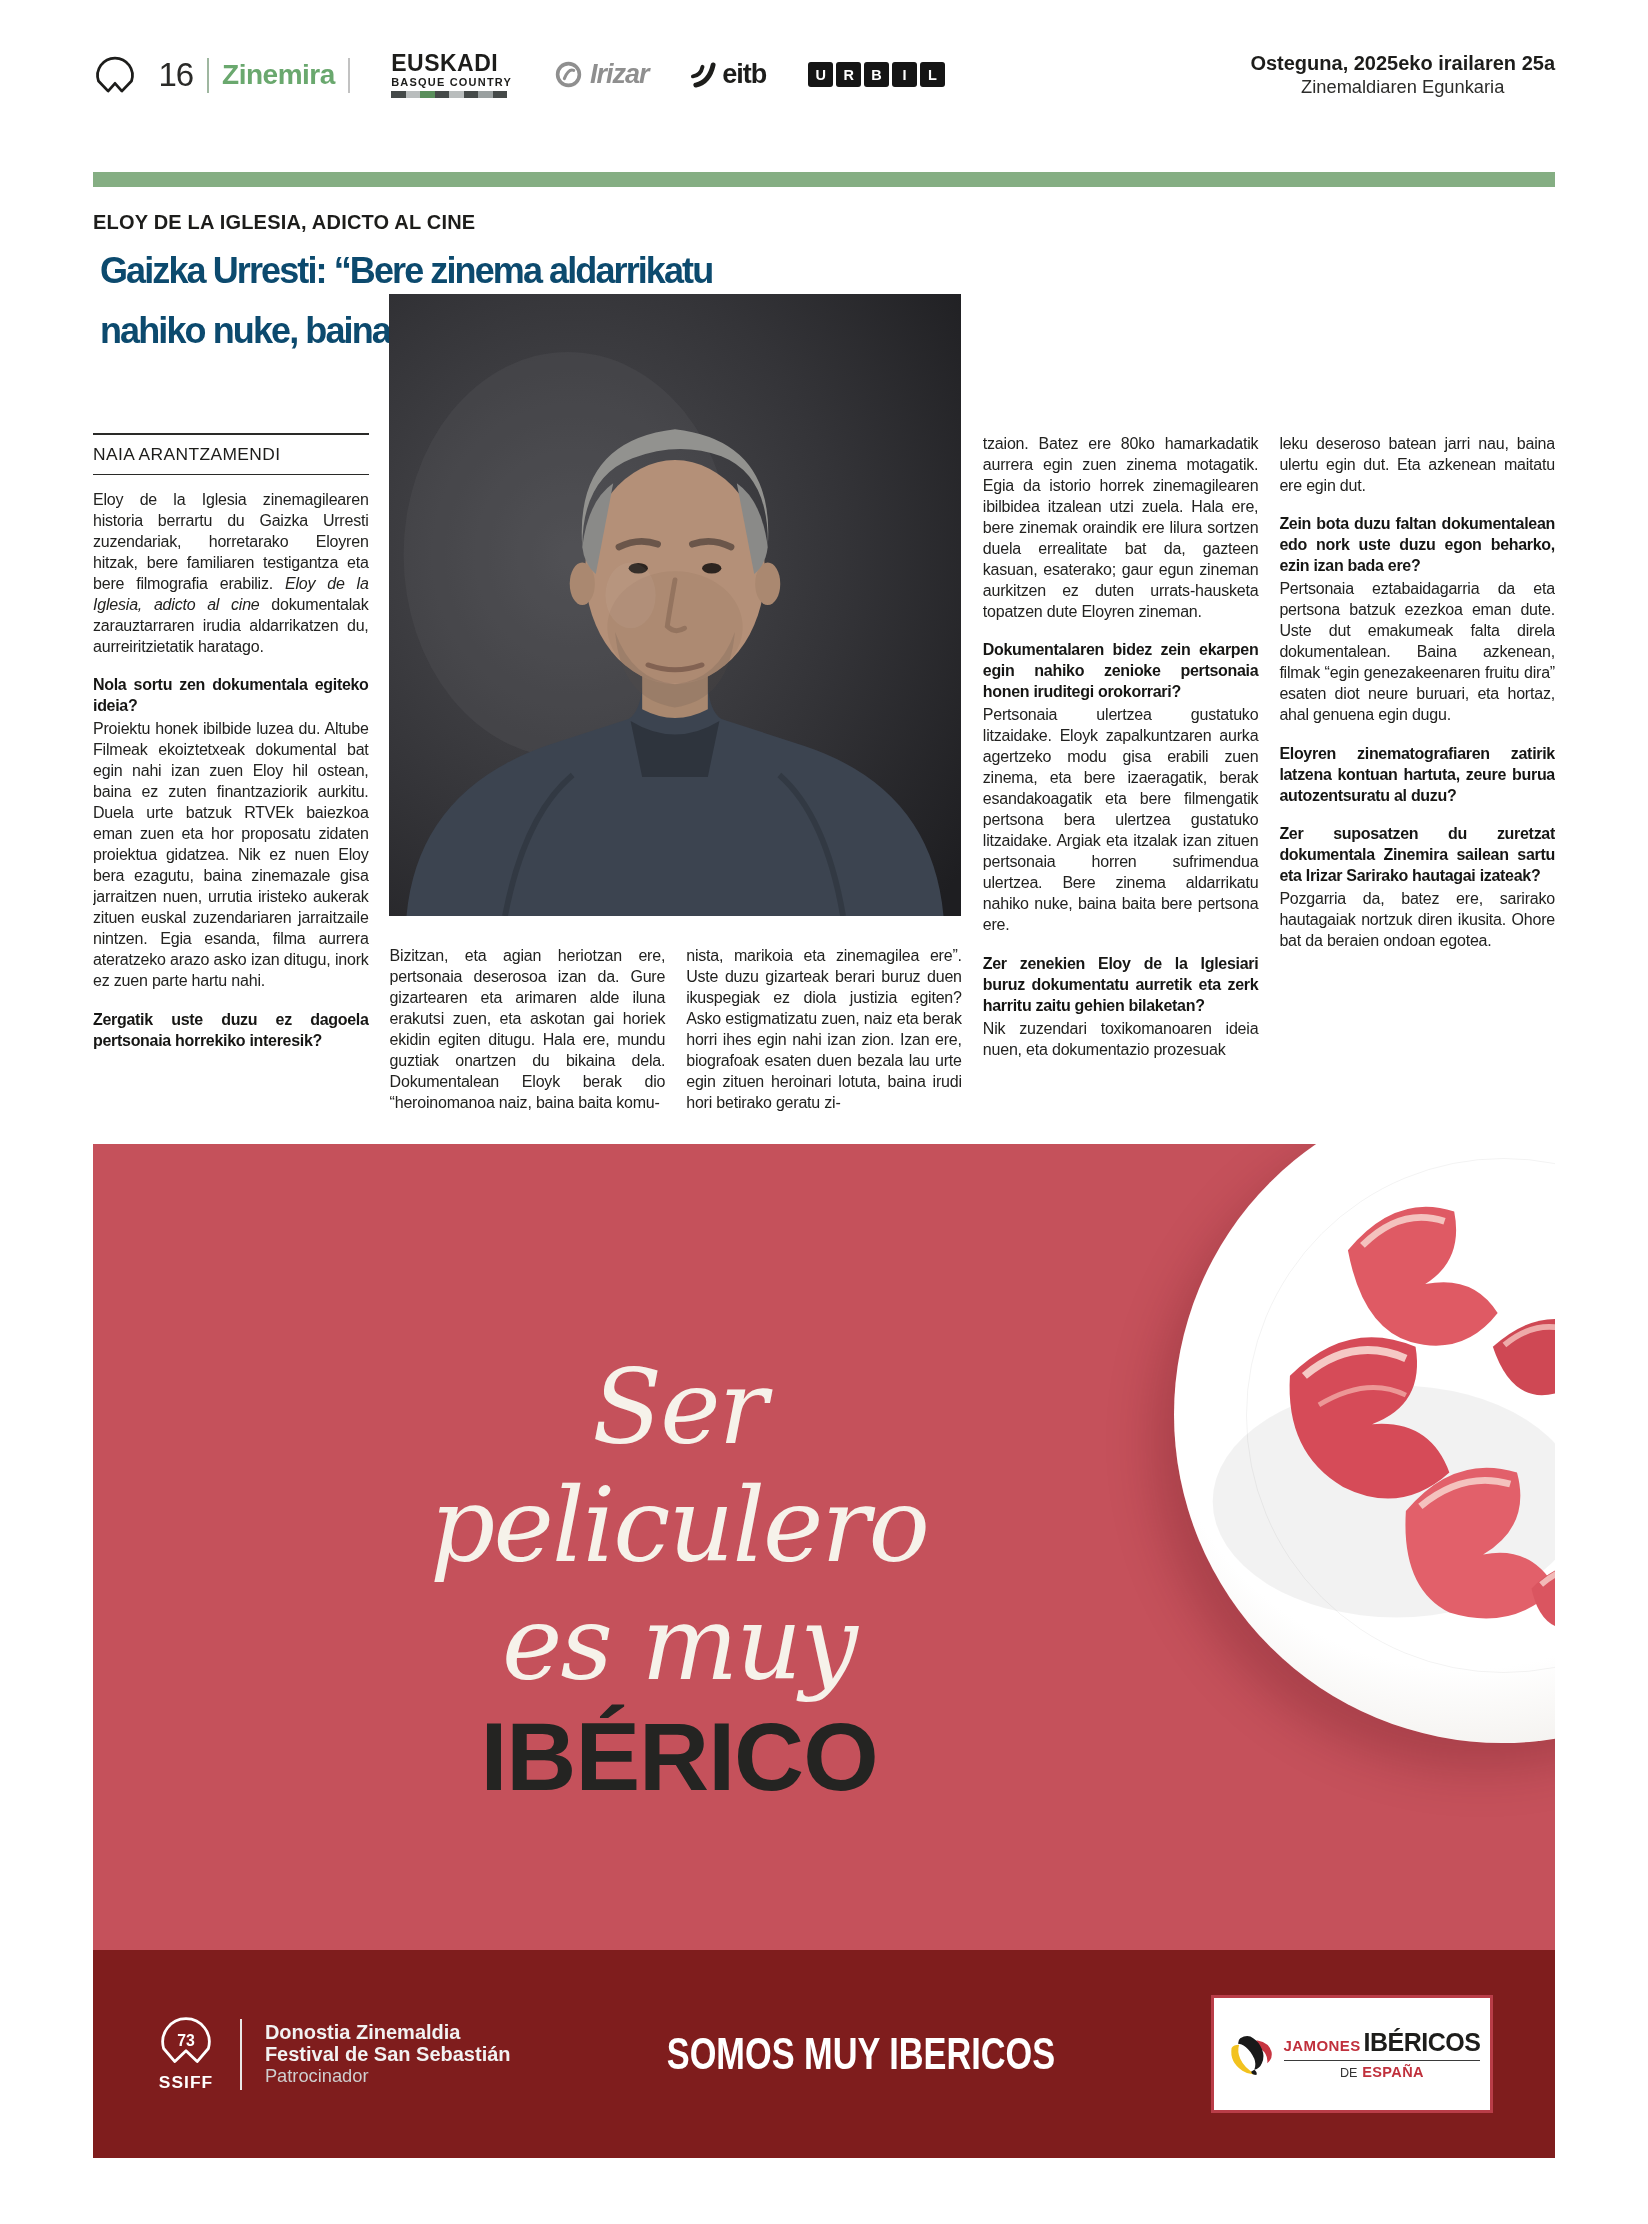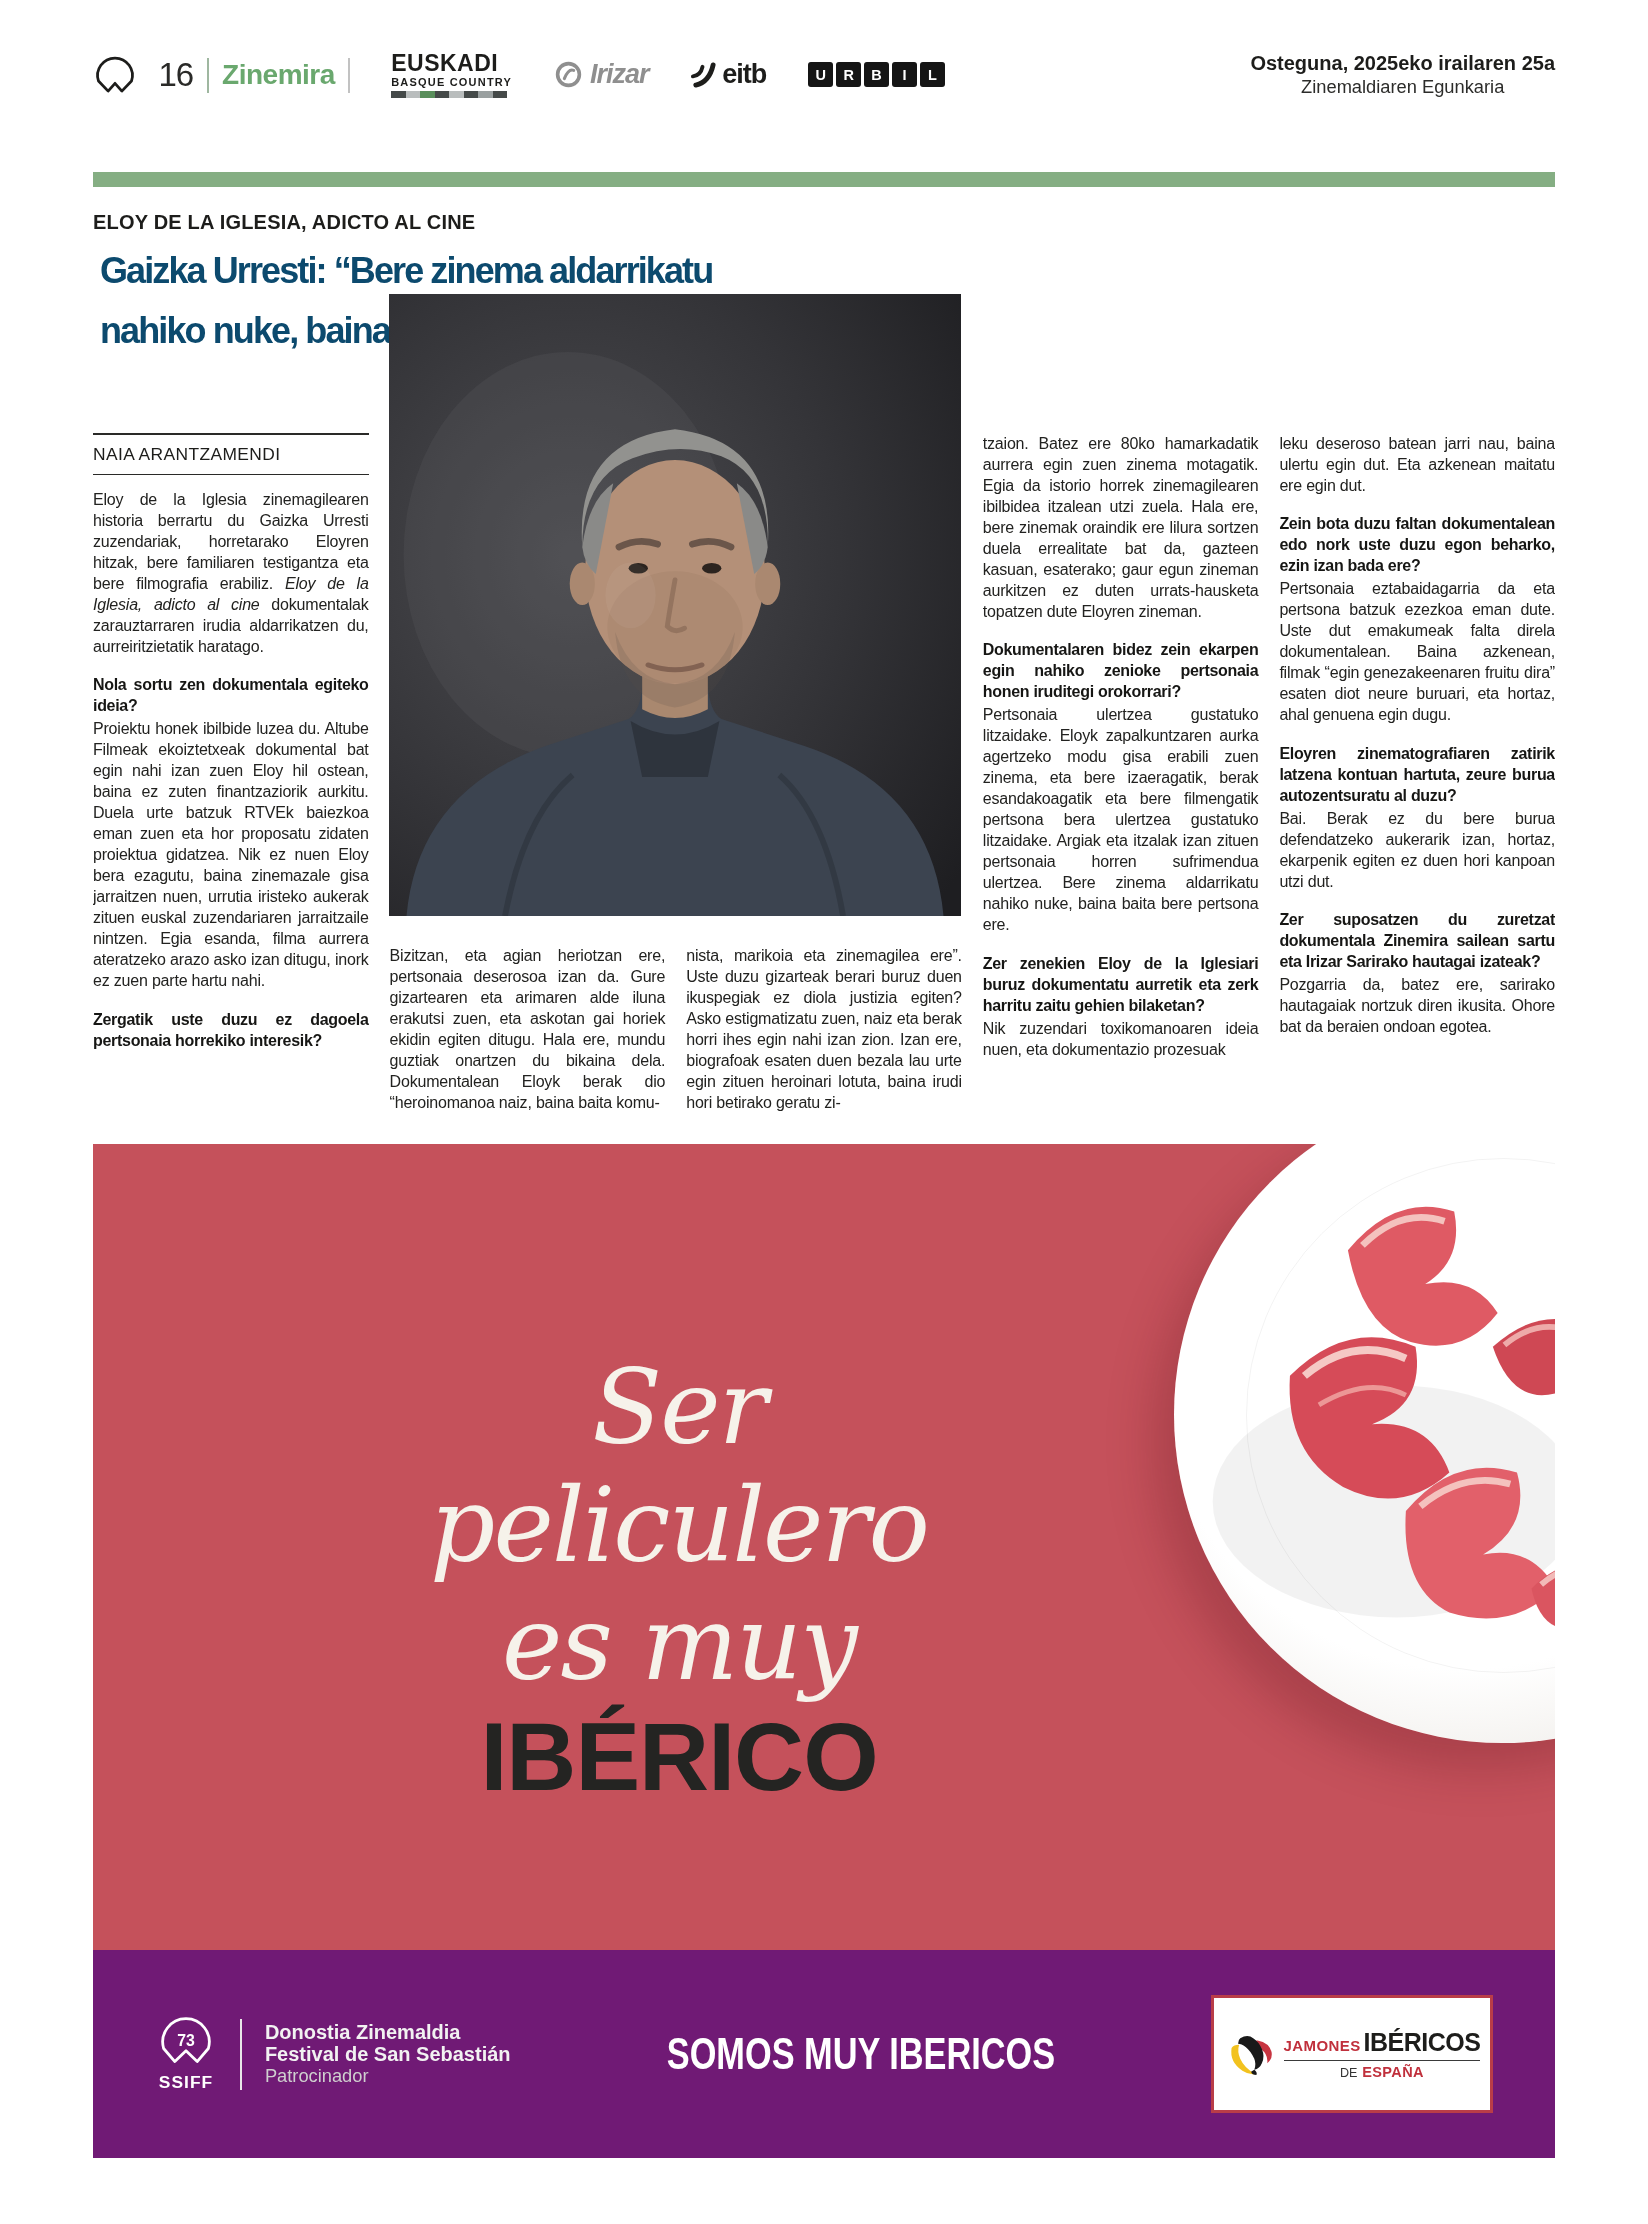--- a/index.html
+++ b/index.html
@@ -218,7 +218,6 @@
       <p class="q">Zein bota duzu faltan dokumentalean edo nork uste duzu egon beharko, ezin izan bada ere?</p>
       <p class="a">Pertsonaia eztabaidagarria da eta pertsona batzuk ezezkoa eman dute. Uste dut emakumeak falta direla dokumentalean. Baina azkenean, filmak “egin genezakeenaren fruitu dira” esaten diot neure buruari, eta hortaz, ahal genuena egin dugu.</p>
       <p class="q">Eloyren zinematografiaren zatirik latzena kontuan hartuta, zeure burua autozentsuratu al duzu?</p>
-      <p class="a">Bai. Berak ez du bere burua defendatzeko aukerarik izan, hortaz, ekarpenik egiten ez duen hori kanpoan utzi dut.</p>
       <p class="q">Zer suposatzen du zuretzat dokumentala Zinemira sailean sartu eta Irizar Sarirako hautagai izateak?</p>
       <p class="a">Pozgarria da, batez ere, sarirako hautagaiak nortzuk diren ikusita. Ohore bat da beraien ondoan egotea.</p>
     </div>

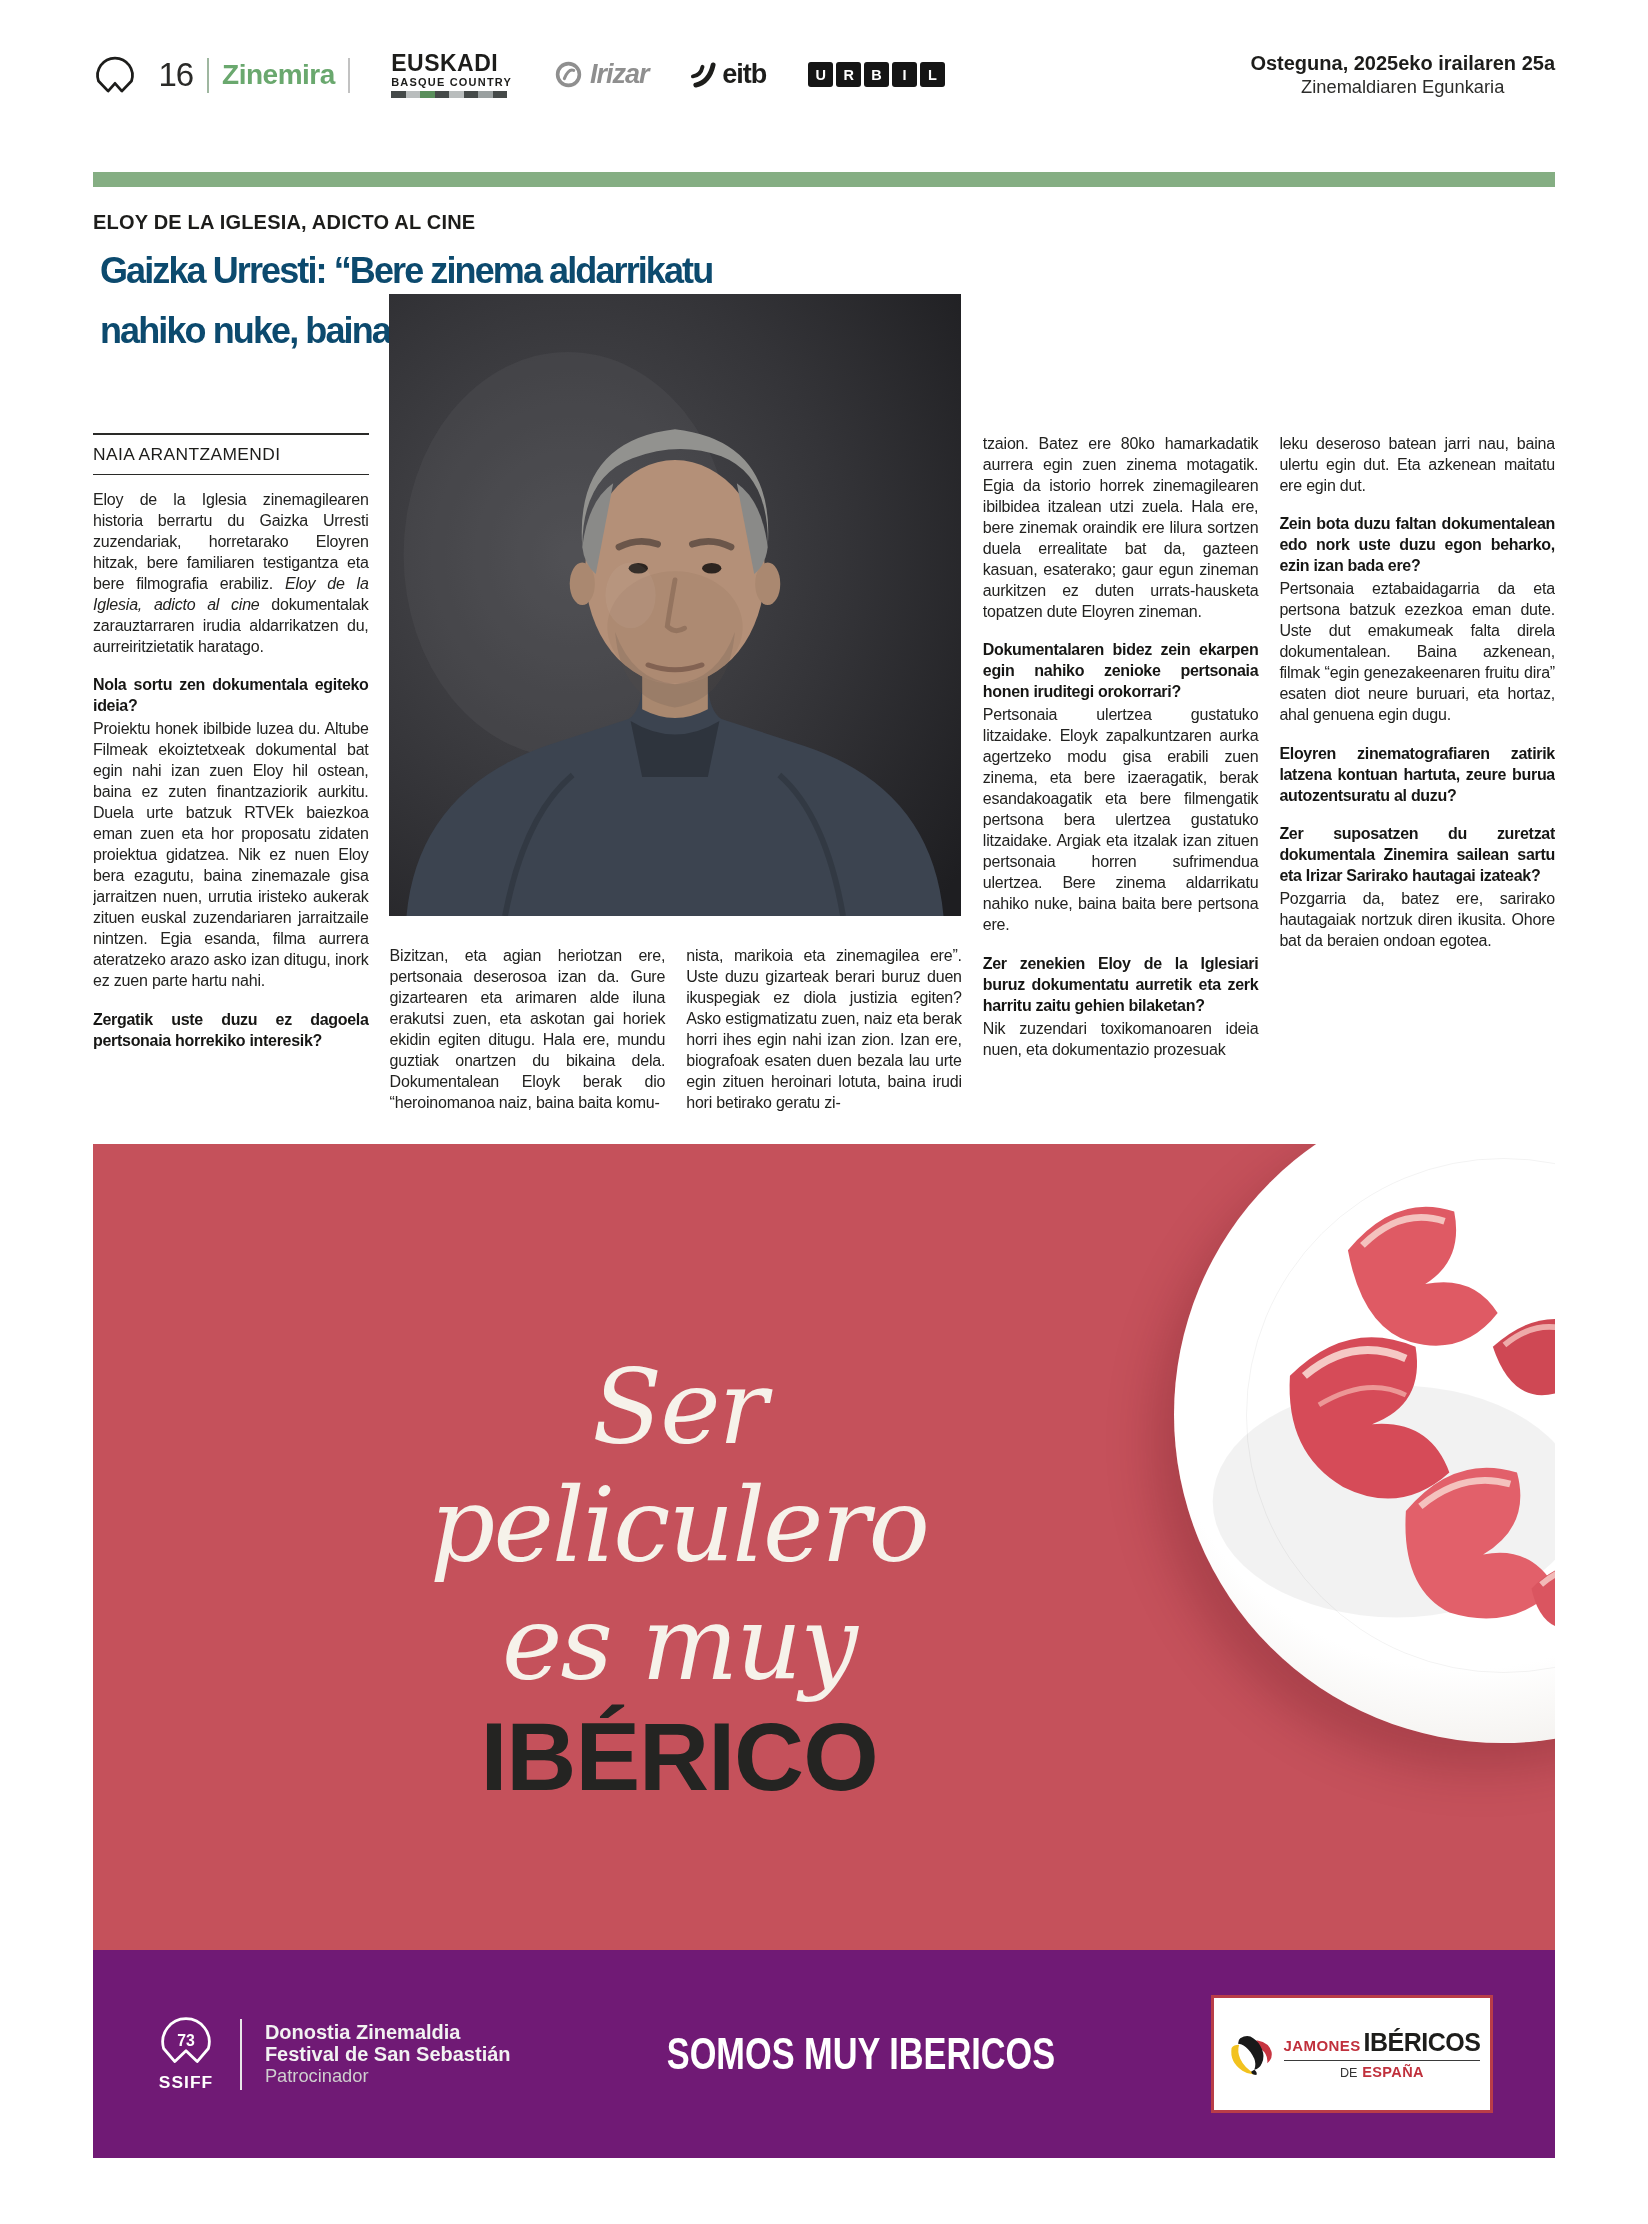--- a/index.html
+++ b/index.html
@@ -60,7 +60,7 @@
   .ad-script{font-family:"DejaVu Serif",serif;font-style:italic;font-size:102px;line-height:118px;
              color:#f6f2ea;letter-spacing:-1.9px;}
   .ad-iberico{font-size:97px;line-height:100px;font-weight:700;letter-spacing:-1px;color:#242422;margin-top:3.9px;}
-  .ad-black{position:absolute;top:806px;left:0;right:0;bottom:0;background:#701a75;display:flex;
+  .ad-black{position:absolute;top:806px;left:0;right:0;bottom:0;background:#7f1d1d;display:flex;
             align-items:center;padding:0 62px;box-sizing:border-box;color:#fff;}
   .ssiff{display:flex;flex-direction:column;align-items:center;gap:3.9px;}
   .ssiff .lbl{font-size:17.4px;font-weight:700;letter-spacing:1px;}

